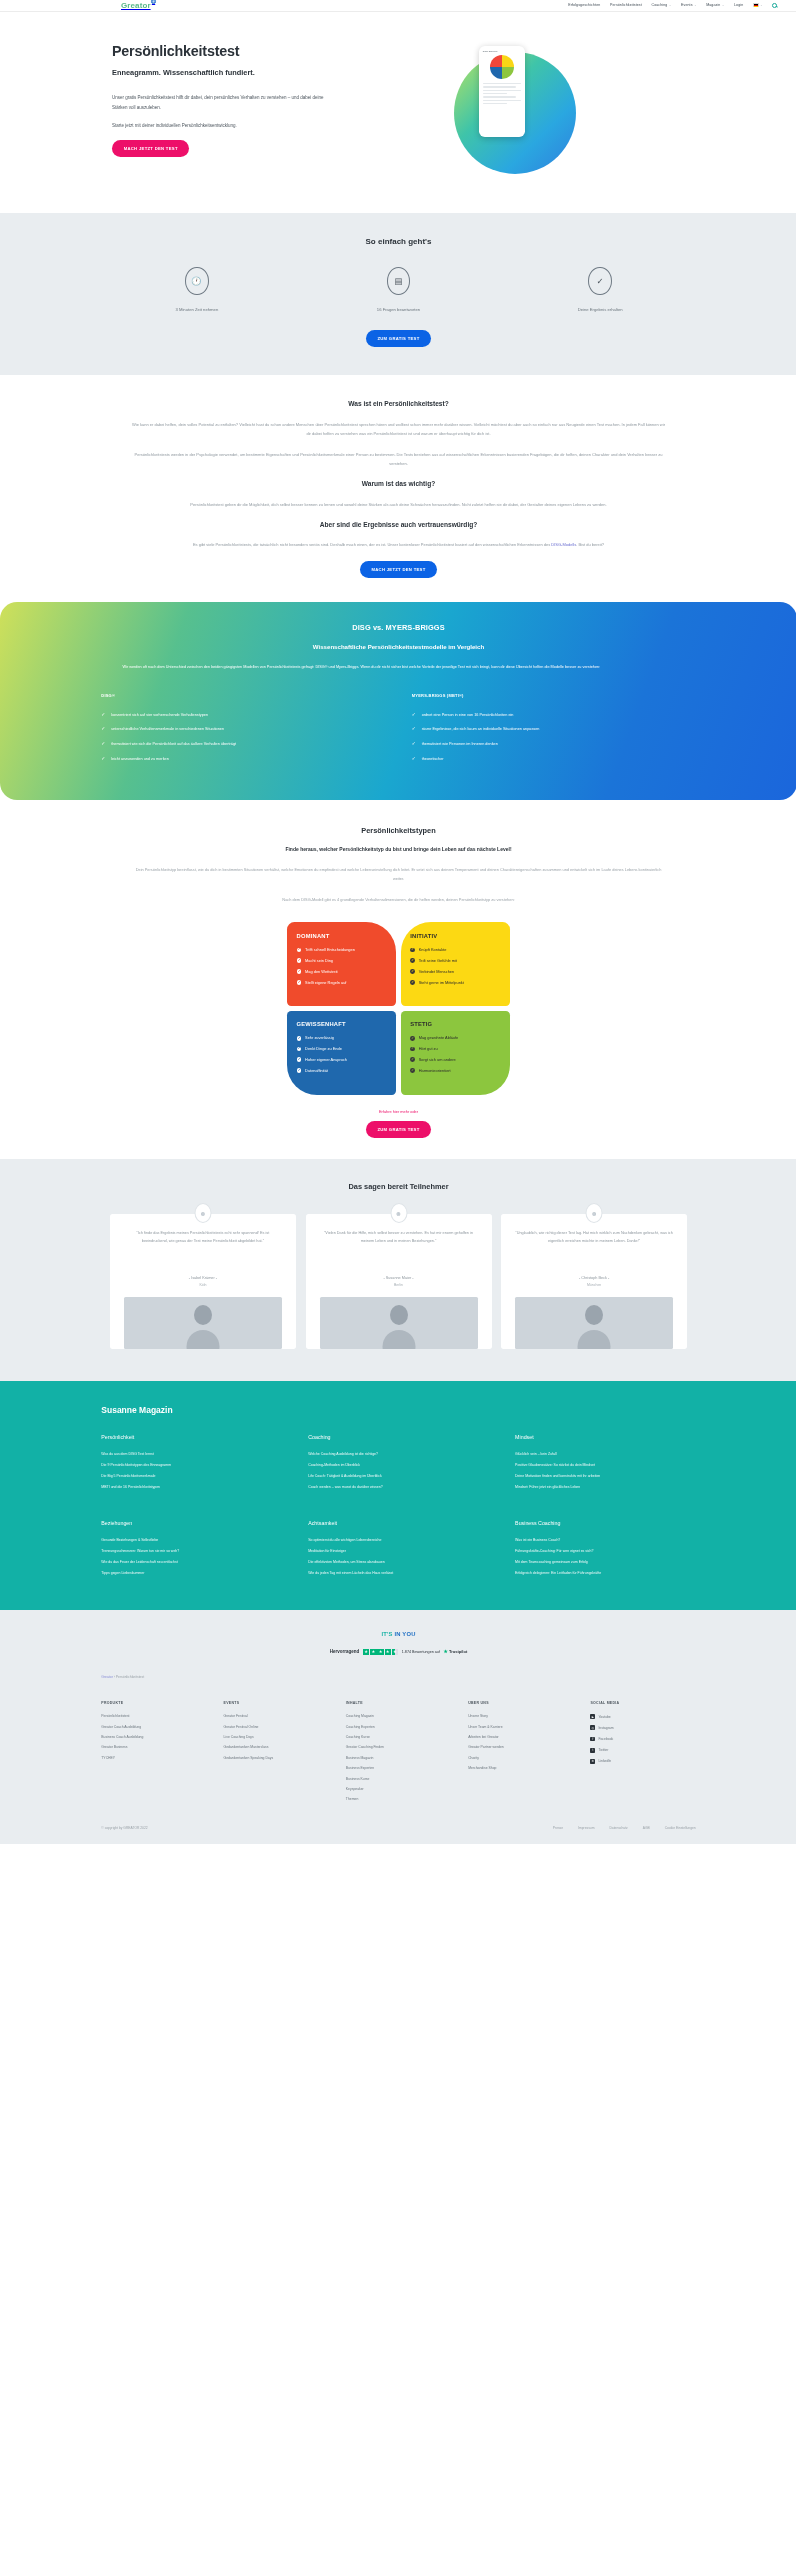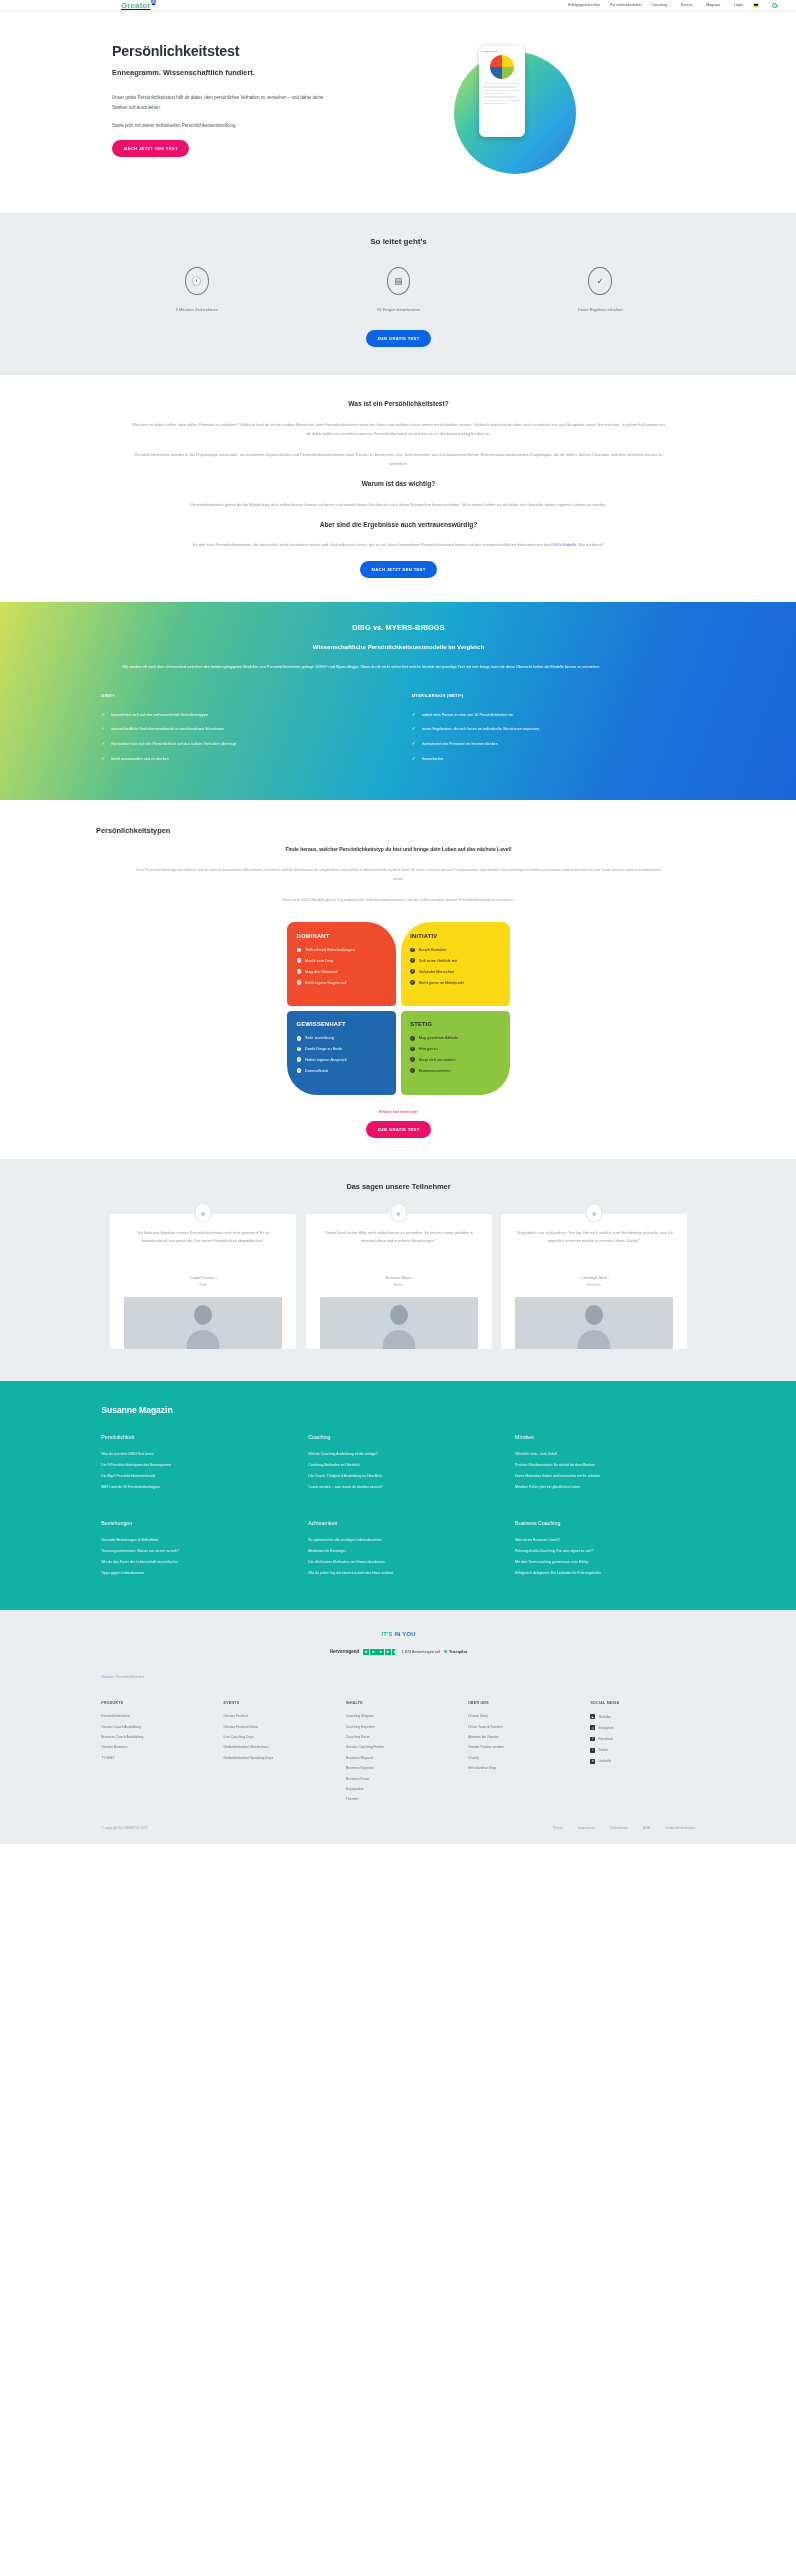--- a/index.html
+++ b/index.html
@@ -269,7 +269,7 @@
 
 <section class="steps">
   <div class="wrap">
-    <h2 class="sec-title">So leitet geht's</h2>
+    <h2 class="sec-title">So einfach geht's</h2>
     <div class="steps-row">
       <div class="step">
         <div class="step-ic">🕐</div>

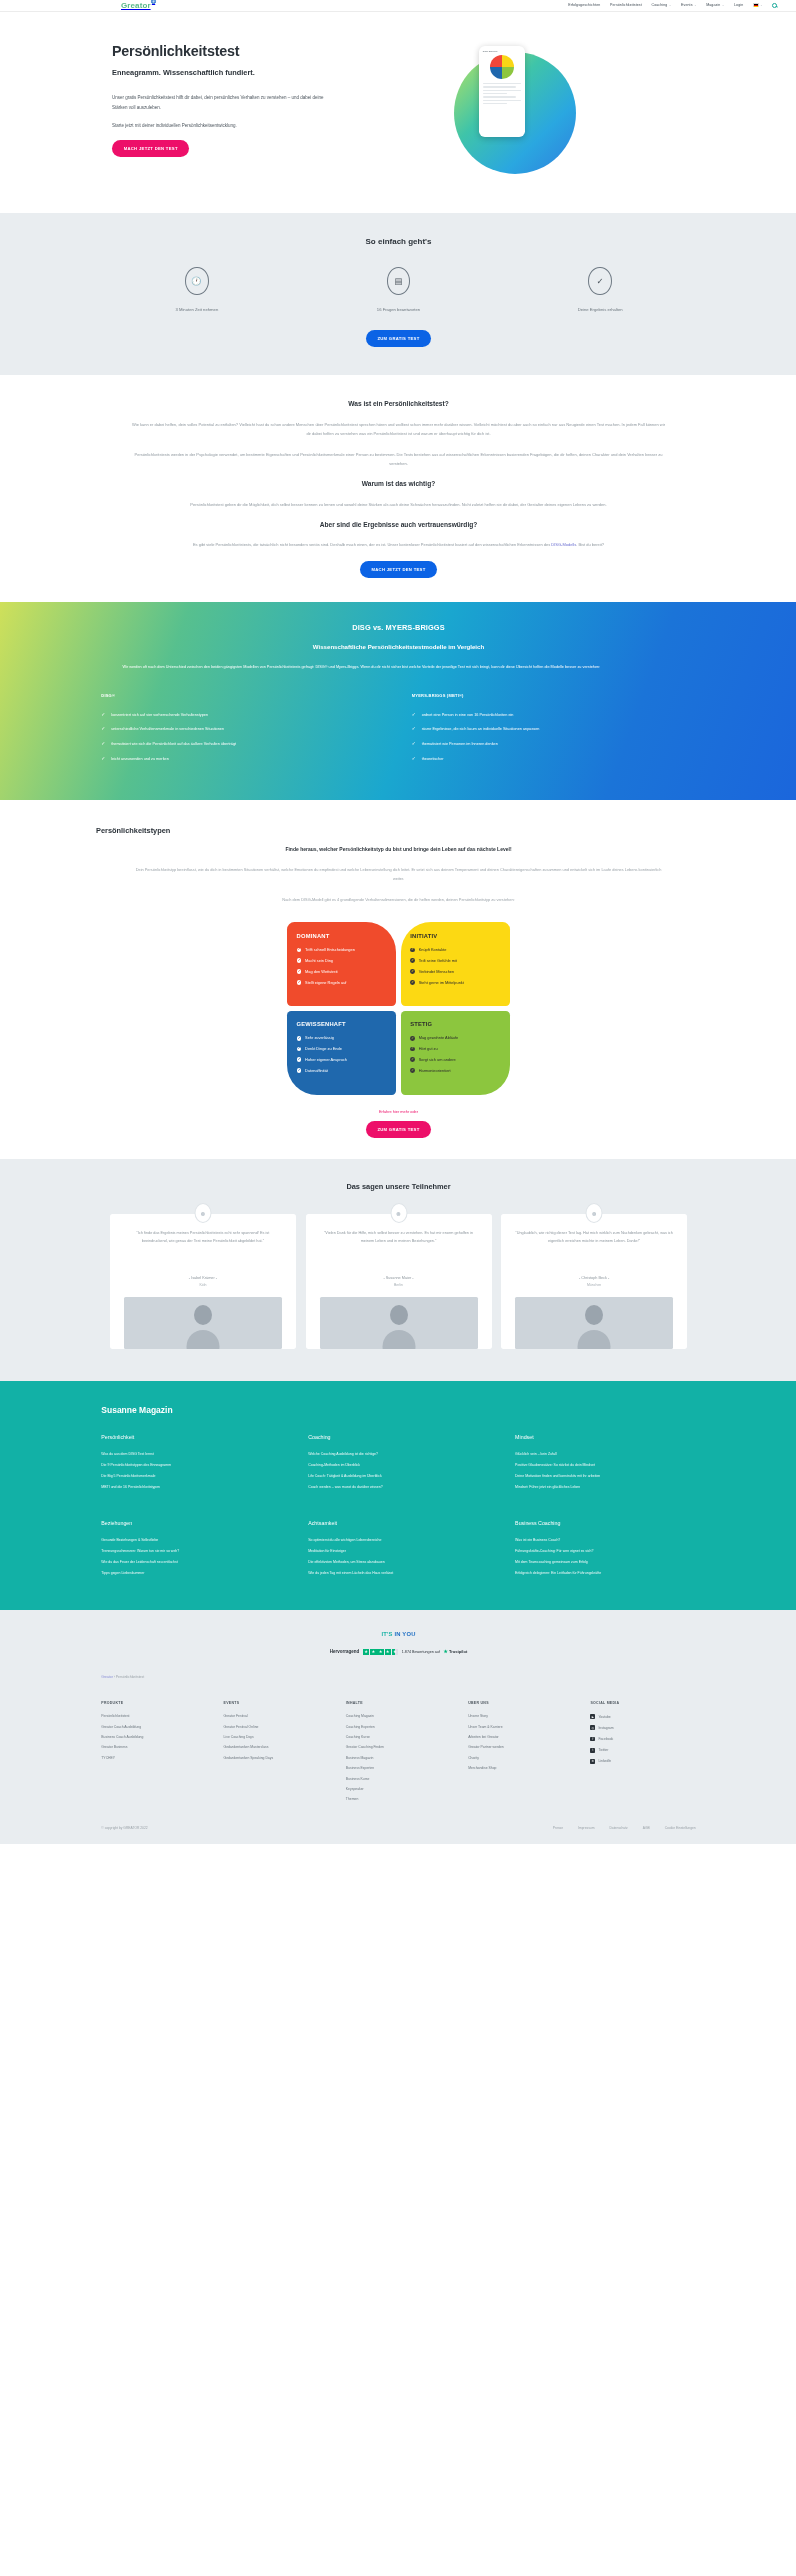--- a/index.html
+++ b/index.html
@@ -100,7 +100,7 @@
   
   .compare {
     background:linear-gradient(110deg,#cfe05a 0%,#57c08e 22%,#1aa7cf 52%,#1b74d8 78%,#1b66dc 100%);
-    padding:21px 12px 30px; color:#fff;
+    padding:21px 12px 30px; color:#fff;border-radius:17px;
   }
   .compare h2 { text-align:center; font-size:7.4px; font-weight:700; margin:0 0 10.6px; letter-spacing:0.1px;}
   .compare h3 { text-align:center; font-size:6.1px; font-weight:700; margin:0 0 14px;}

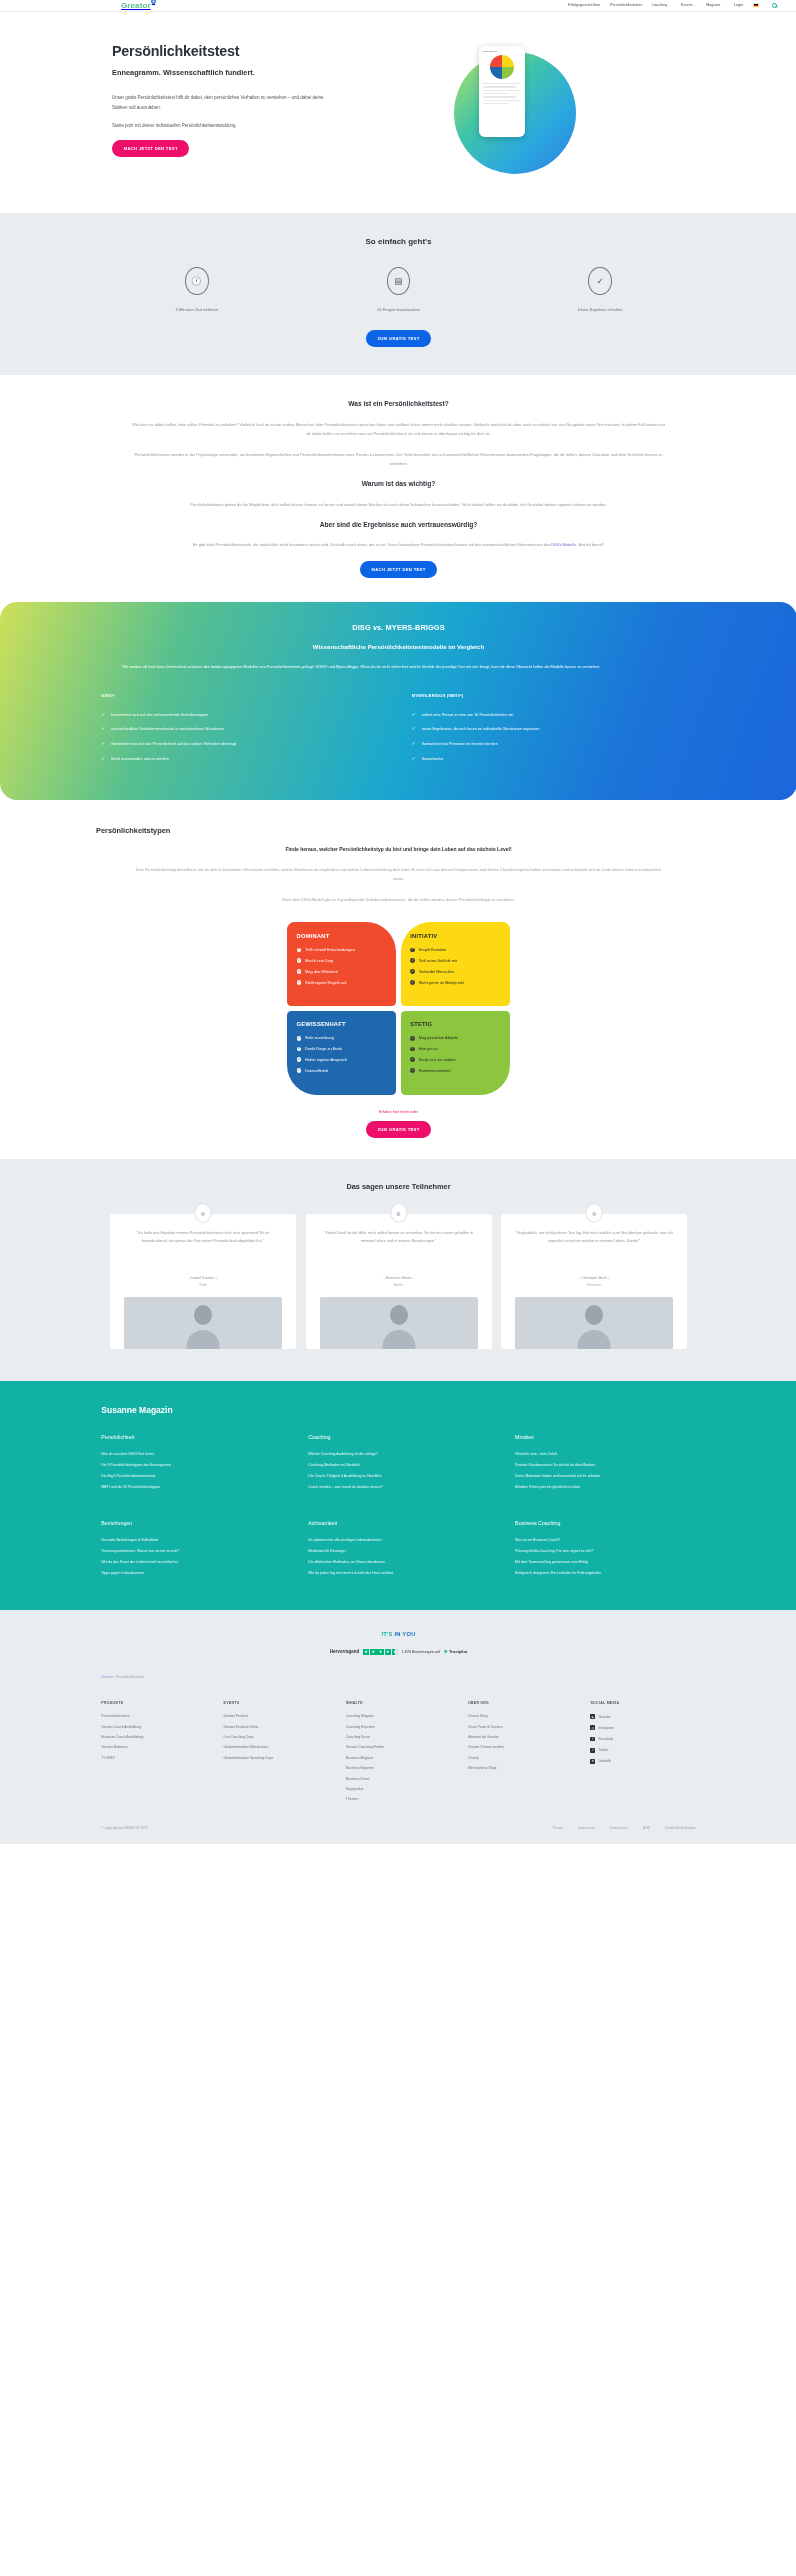--- a/index.html
+++ b/index.html
@@ -113,7 +113,7 @@
 
   
   .types { background:#fff; padding:25.5px 0 21px; }
-  .types h2 { font-size:7.4px; font-weight:700; color:#2b3239; margin:0 0 11.7px;}
+  .types h2 { text-align:center; font-size:7.4px; font-weight:700; color:#2b3239; margin:0 0 11.7px;}
   .types h3 { text-align:center; font-size:5px; font-weight:700; color:#2b3239; margin:0 0 14px;}
   .types p { font-size:3.9px; line-height:2.25; color:#9aa2a8; text-align:center; max-width:531px; margin:0 auto 11.7px;}
   .quad { width:223px; margin:18px auto 0; display:grid; grid-template-columns:1fr 1fr; gap:4.2px;}

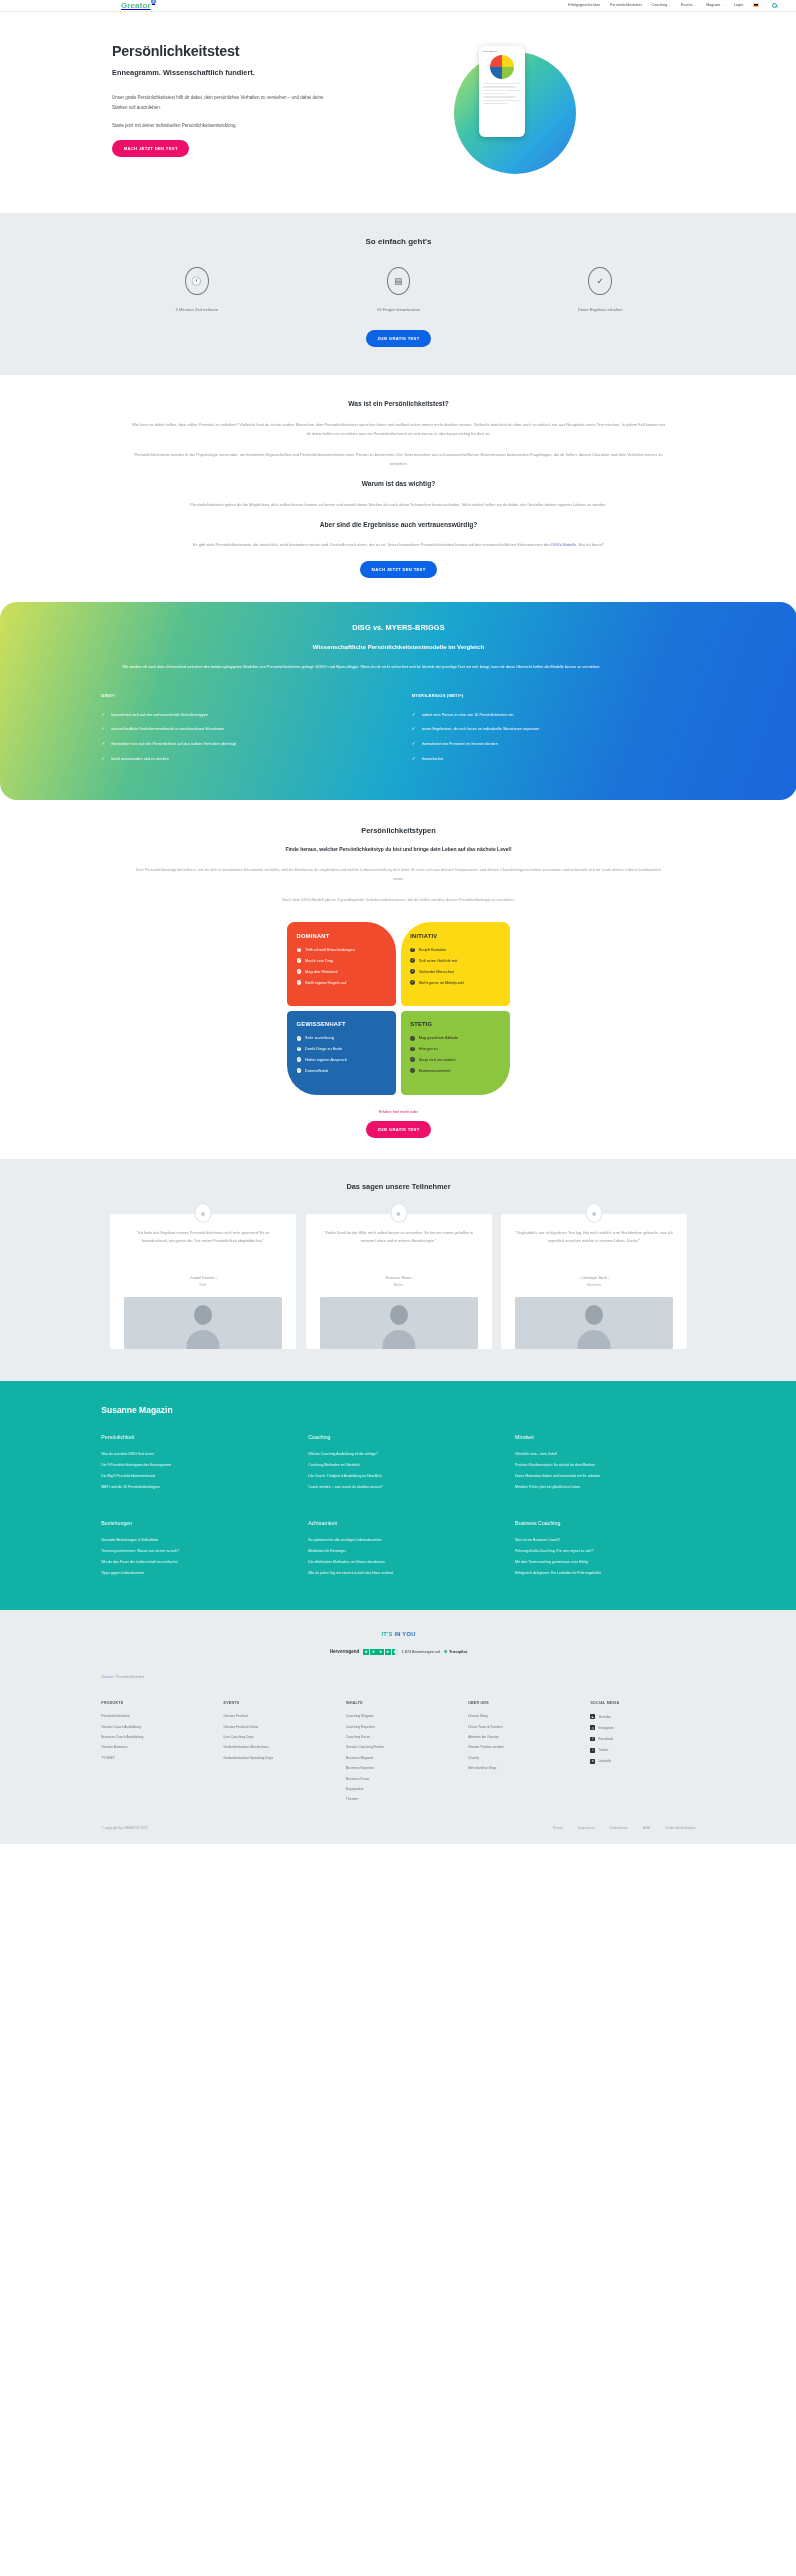--- a/index.html
+++ b/index.html
@@ -444,7 +444,7 @@
 
 <section class="tests">
   <div class="wrap">
-    <h2>Das sagen unsere Teilnehmer</h2>
+    <h2>Das sagen bereit Teilnehmer</h2>
     <div class="tcards">
       <div class="tcard">
         <div class="tav">☻</div>

